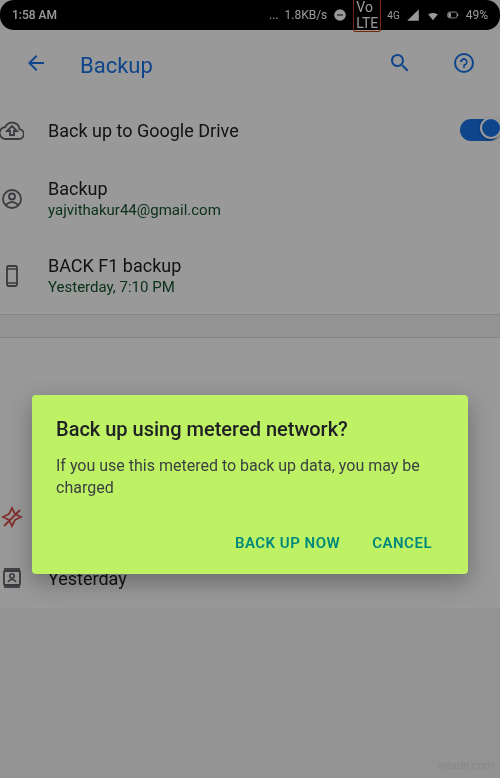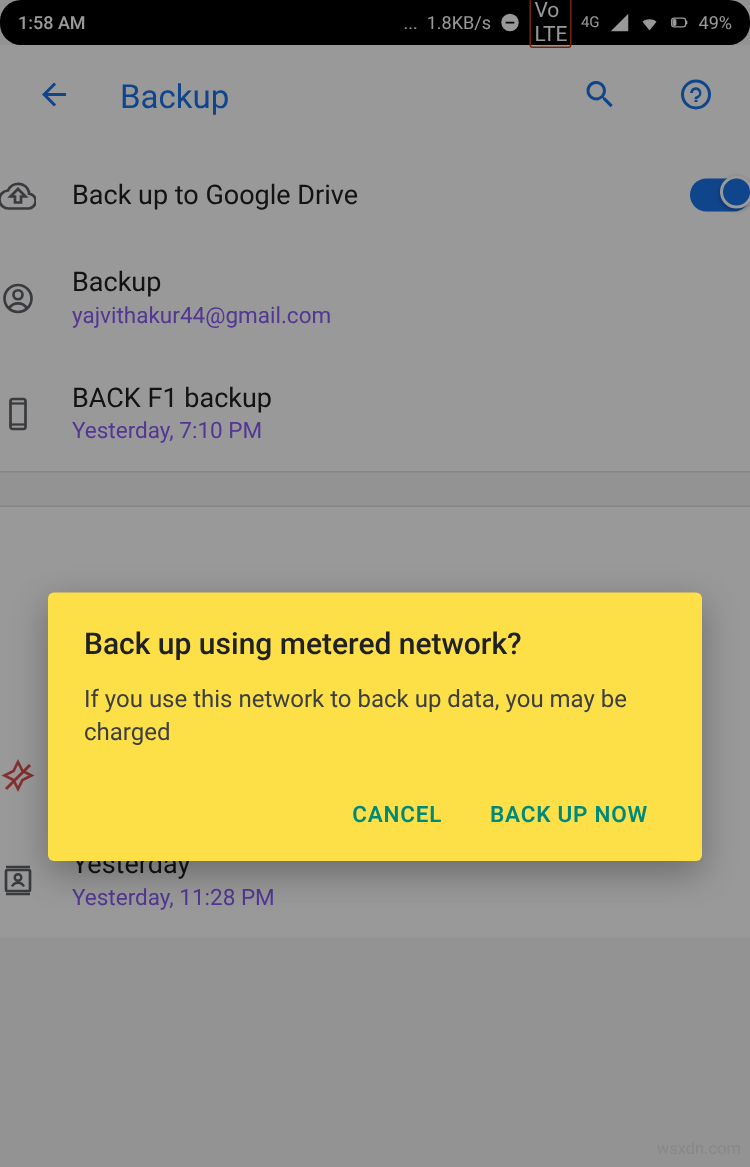--- a/index.html
+++ b/index.html
@@ -19,7 +19,7 @@
     .list-icon { width: 24px; height: 24px; color: #5f6368; flex-shrink: 0; }
     .list-body { flex: 1; display: flex; flex-direction: column; gap: 2px; }
     .list-title { font-size: 18px; color: #202124; }
-    .list-subtitle { font-size: 15px; color: #8b5cf6; }
+    .list-subtitle { font-size: 15px; color: #14532d; }
     .list-trail { display: flex; align-items: center; }
     
     .switch { width: 40px; height: 22px; background: #1a73e8; border-radius: 11px; position: relative; }

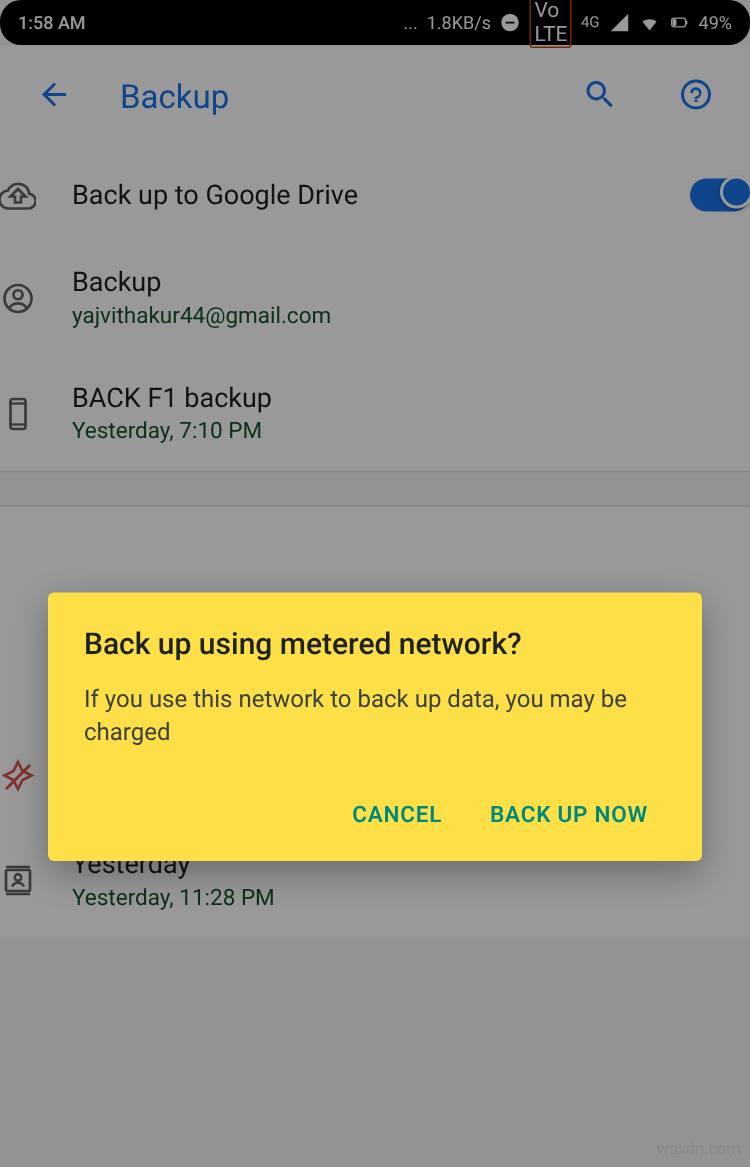--- a/index.html
+++ b/index.html
@@ -29,7 +29,7 @@
     
     .dim-overlay { position: absolute; top: 0; left: 0; right: 0; bottom: 0; background: rgba(0,0,0,0.4); }
     
-    .dialog { position: absolute; left: 32px; right: 32px; top: 395px; background: #fde047; border-radius: 4px; padding: 22px 24px 12px; box-shadow: 0 8px 24px rgba(0,0,0,0.3); }
+    .dialog { position: absolute; left: 32px; right: 32px; top: 395px; background: #bef264; border-radius: 4px; padding: 22px 24px 12px; box-shadow: 0 8px 24px rgba(0,0,0,0.3); }
     .dialog-title { font-size: 20px; color: #202124; font-weight: 500; margin-bottom: 14px; }
     .dialog-message { font-size: 16px; color: #3c4043; line-height: 1.4; margin-bottom: 24px; }
     .dialog-actions { display: flex; justify-content: flex-end; gap: 8px; }

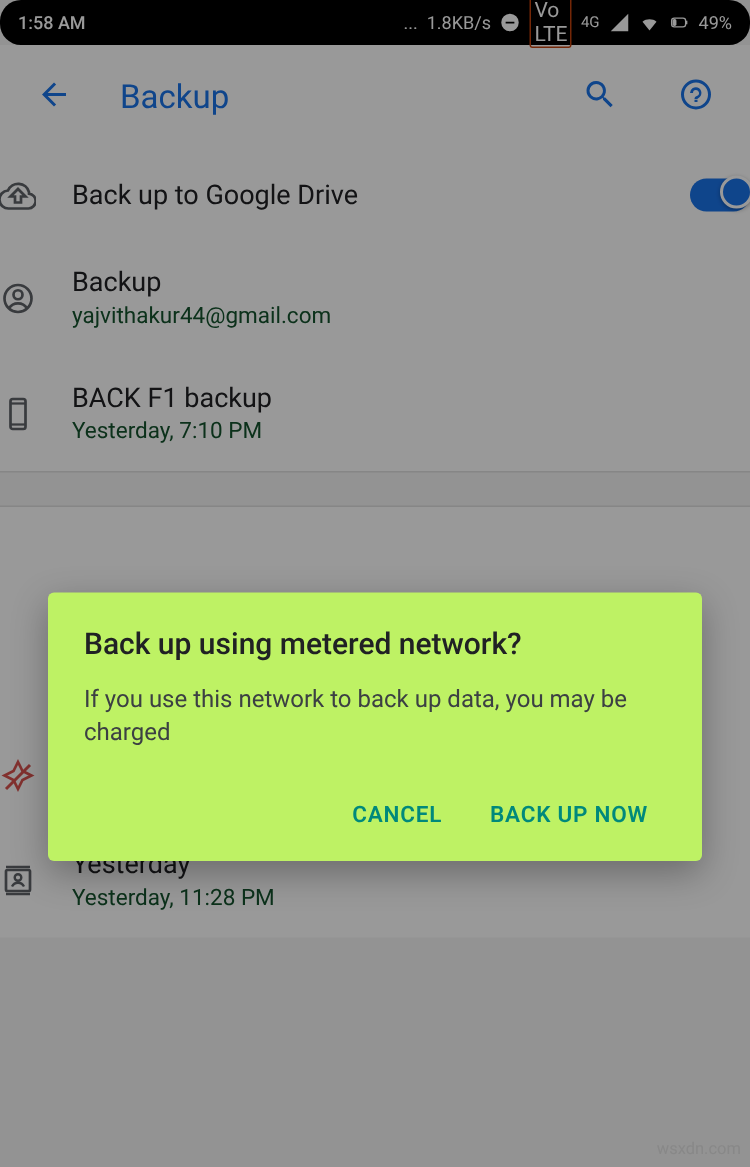--- a/index.html
+++ b/index.html
@@ -170,7 +170,7 @@
 
 <div class="dialog">
   <div class="dialog-title">Back up using metered network?</div>
-  <div class="dialog-message">If you use this network to back up data, you may be charged</div>
+  <div class="dialog-message">If you use this metered to back up data, you may be charged</div>
   <div class="dialog-actions">
     <button class="dialog-btn">CANCEL</button>
     <button class="dialog-btn">BACK UP NOW</button>

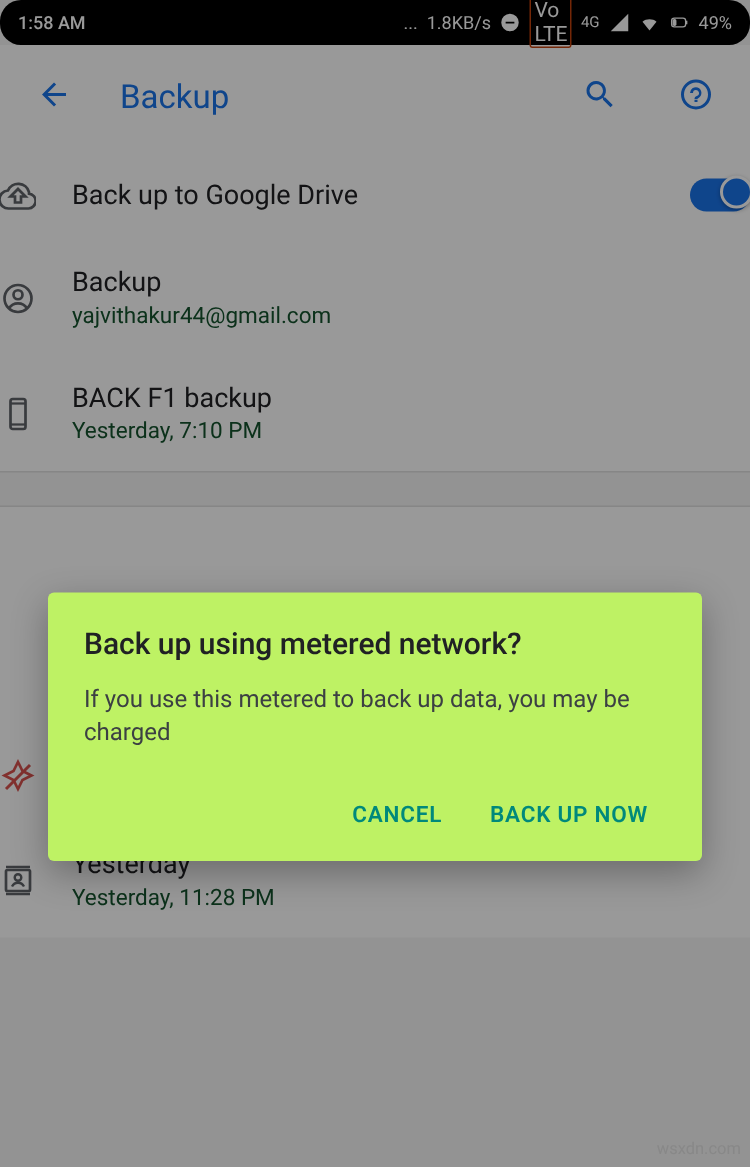--- a/index.html
+++ b/index.html
@@ -172,8 +172,8 @@
   <div class="dialog-title">Back up using metered network?</div>
   <div class="dialog-message">If you use this metered to back up data, you may be charged</div>
   <div class="dialog-actions">
+    <button class="dialog-btn">BACK UP NOW</button>
     <button class="dialog-btn">CANCEL</button>
-    <button class="dialog-btn">BACK UP NOW</button>
   </div>
 </div>
 

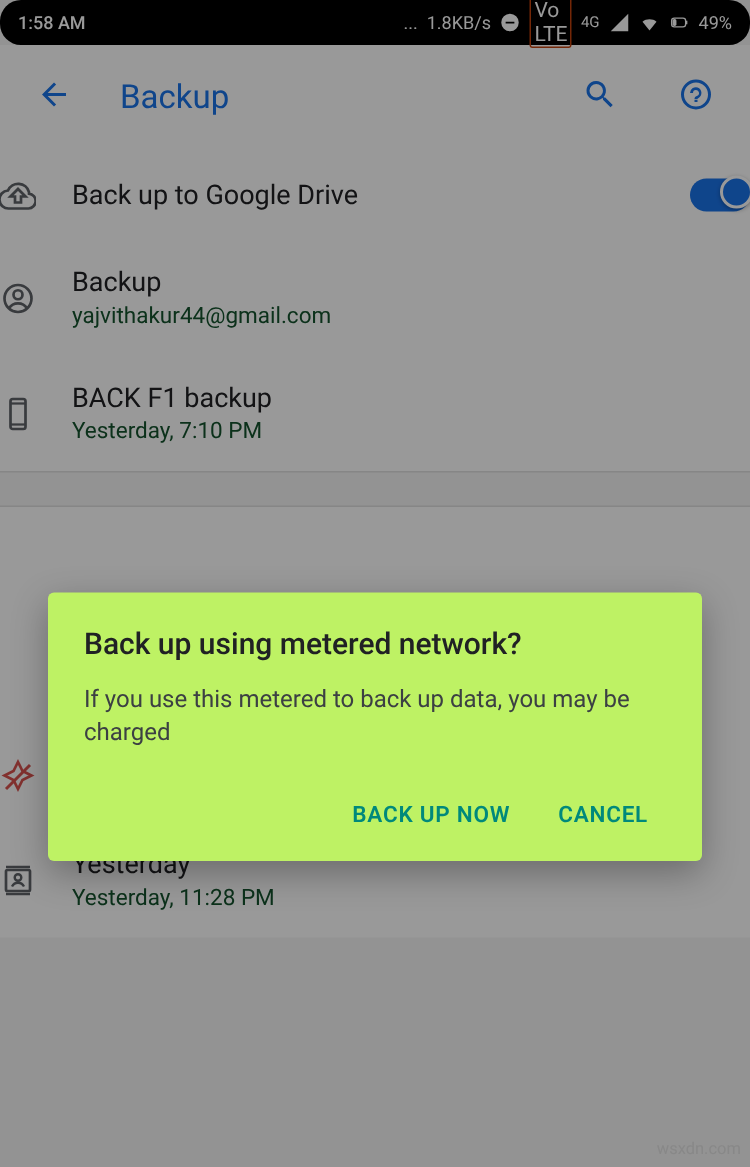--- a/index.html
+++ b/index.html
@@ -161,7 +161,6 @@
     </span>
     <div class="list-body">
       <span class="list-title">Yesterday</span>
-      <span class="list-subtitle">Yesterday, 11:28 PM</span>
     </div>
   </div>
 </div>

